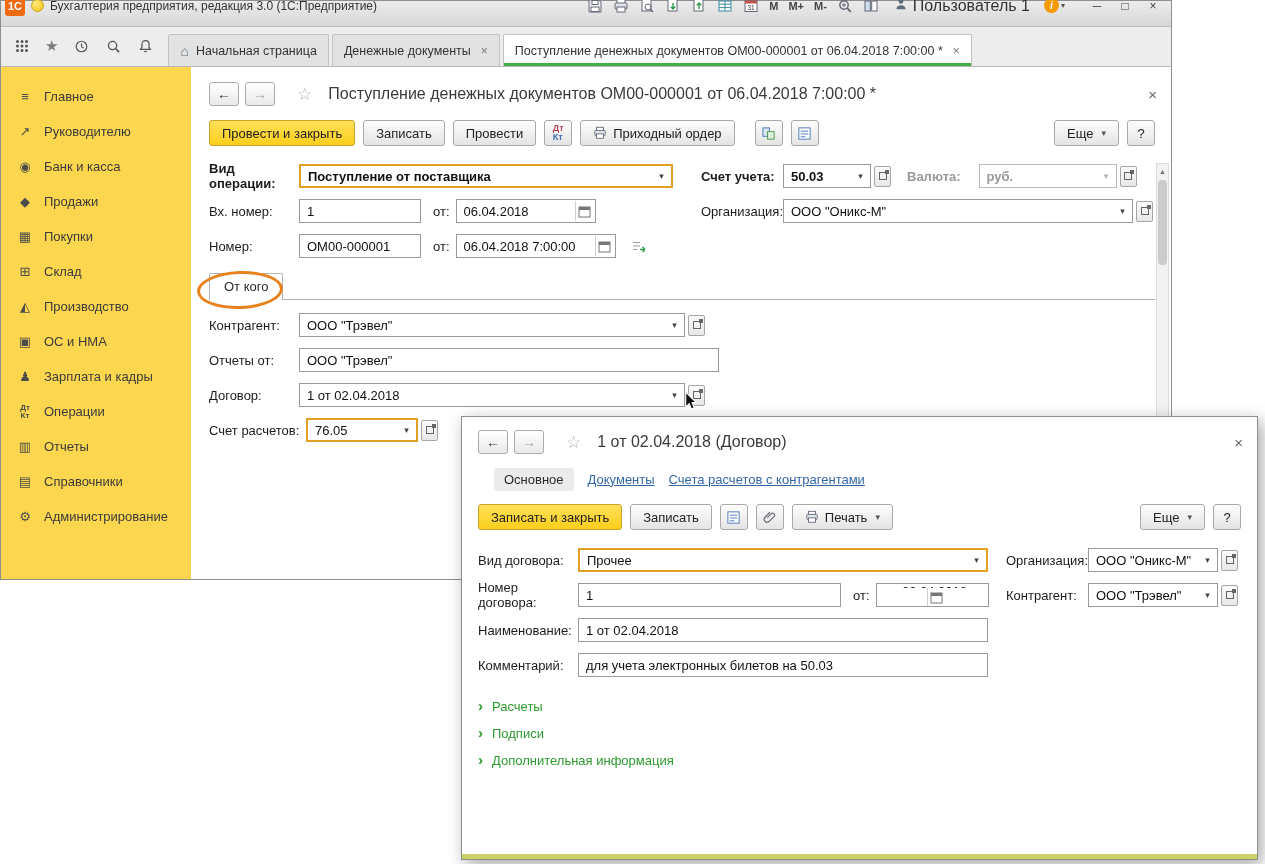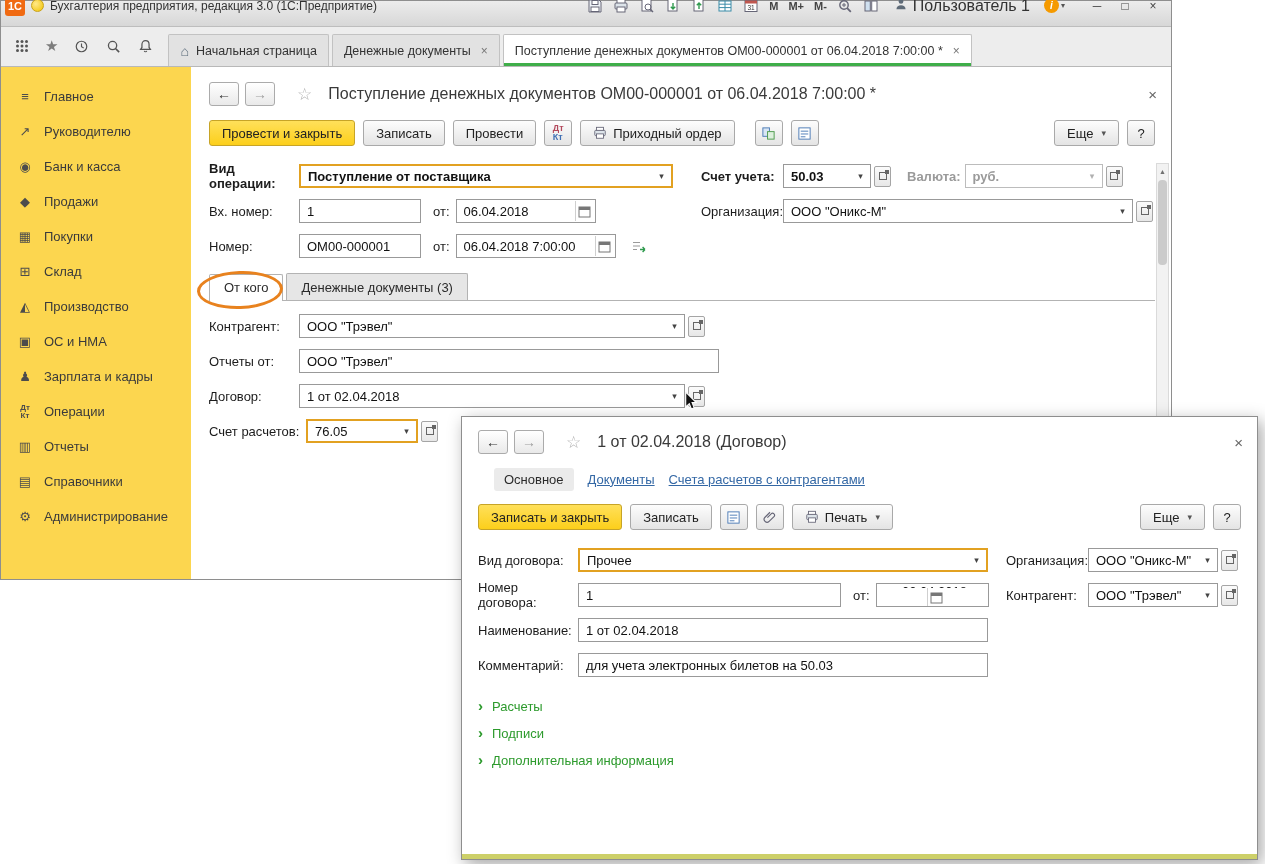--- a/index.html
+++ b/index.html
@@ -372,7 +372,7 @@
           <span class="openbtn">
               <i></i>
             </span>
-          <span class="lbl-gray" style="margin-left:16px;margin-right:4px;">Валюта:</span>
+          <span class="lbl-gray" style="margin-left:16px;margin-right:18px;">Валюта:</span>
           <span class="fld dis w-cur">
               <span class="val">руб.</span>
               <span class="dd">▾</span>

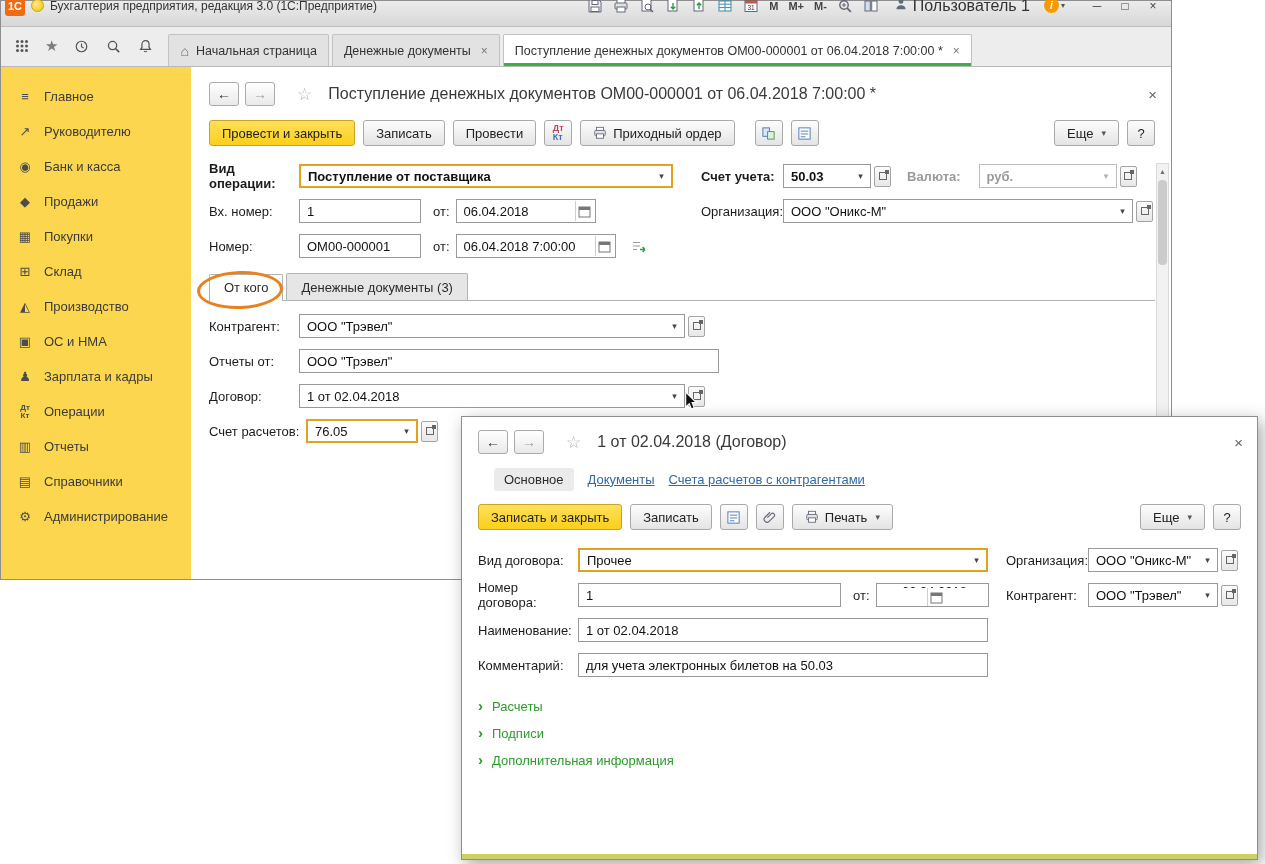--- a/index.html
+++ b/index.html
@@ -435,7 +435,6 @@
 
       <div class="doctabs">
         <span class="dtab active">От кого</span>
-        <span class="dtab">Денежные документы (3)</span>
       </div>
       <div class="annot"></div>
 

